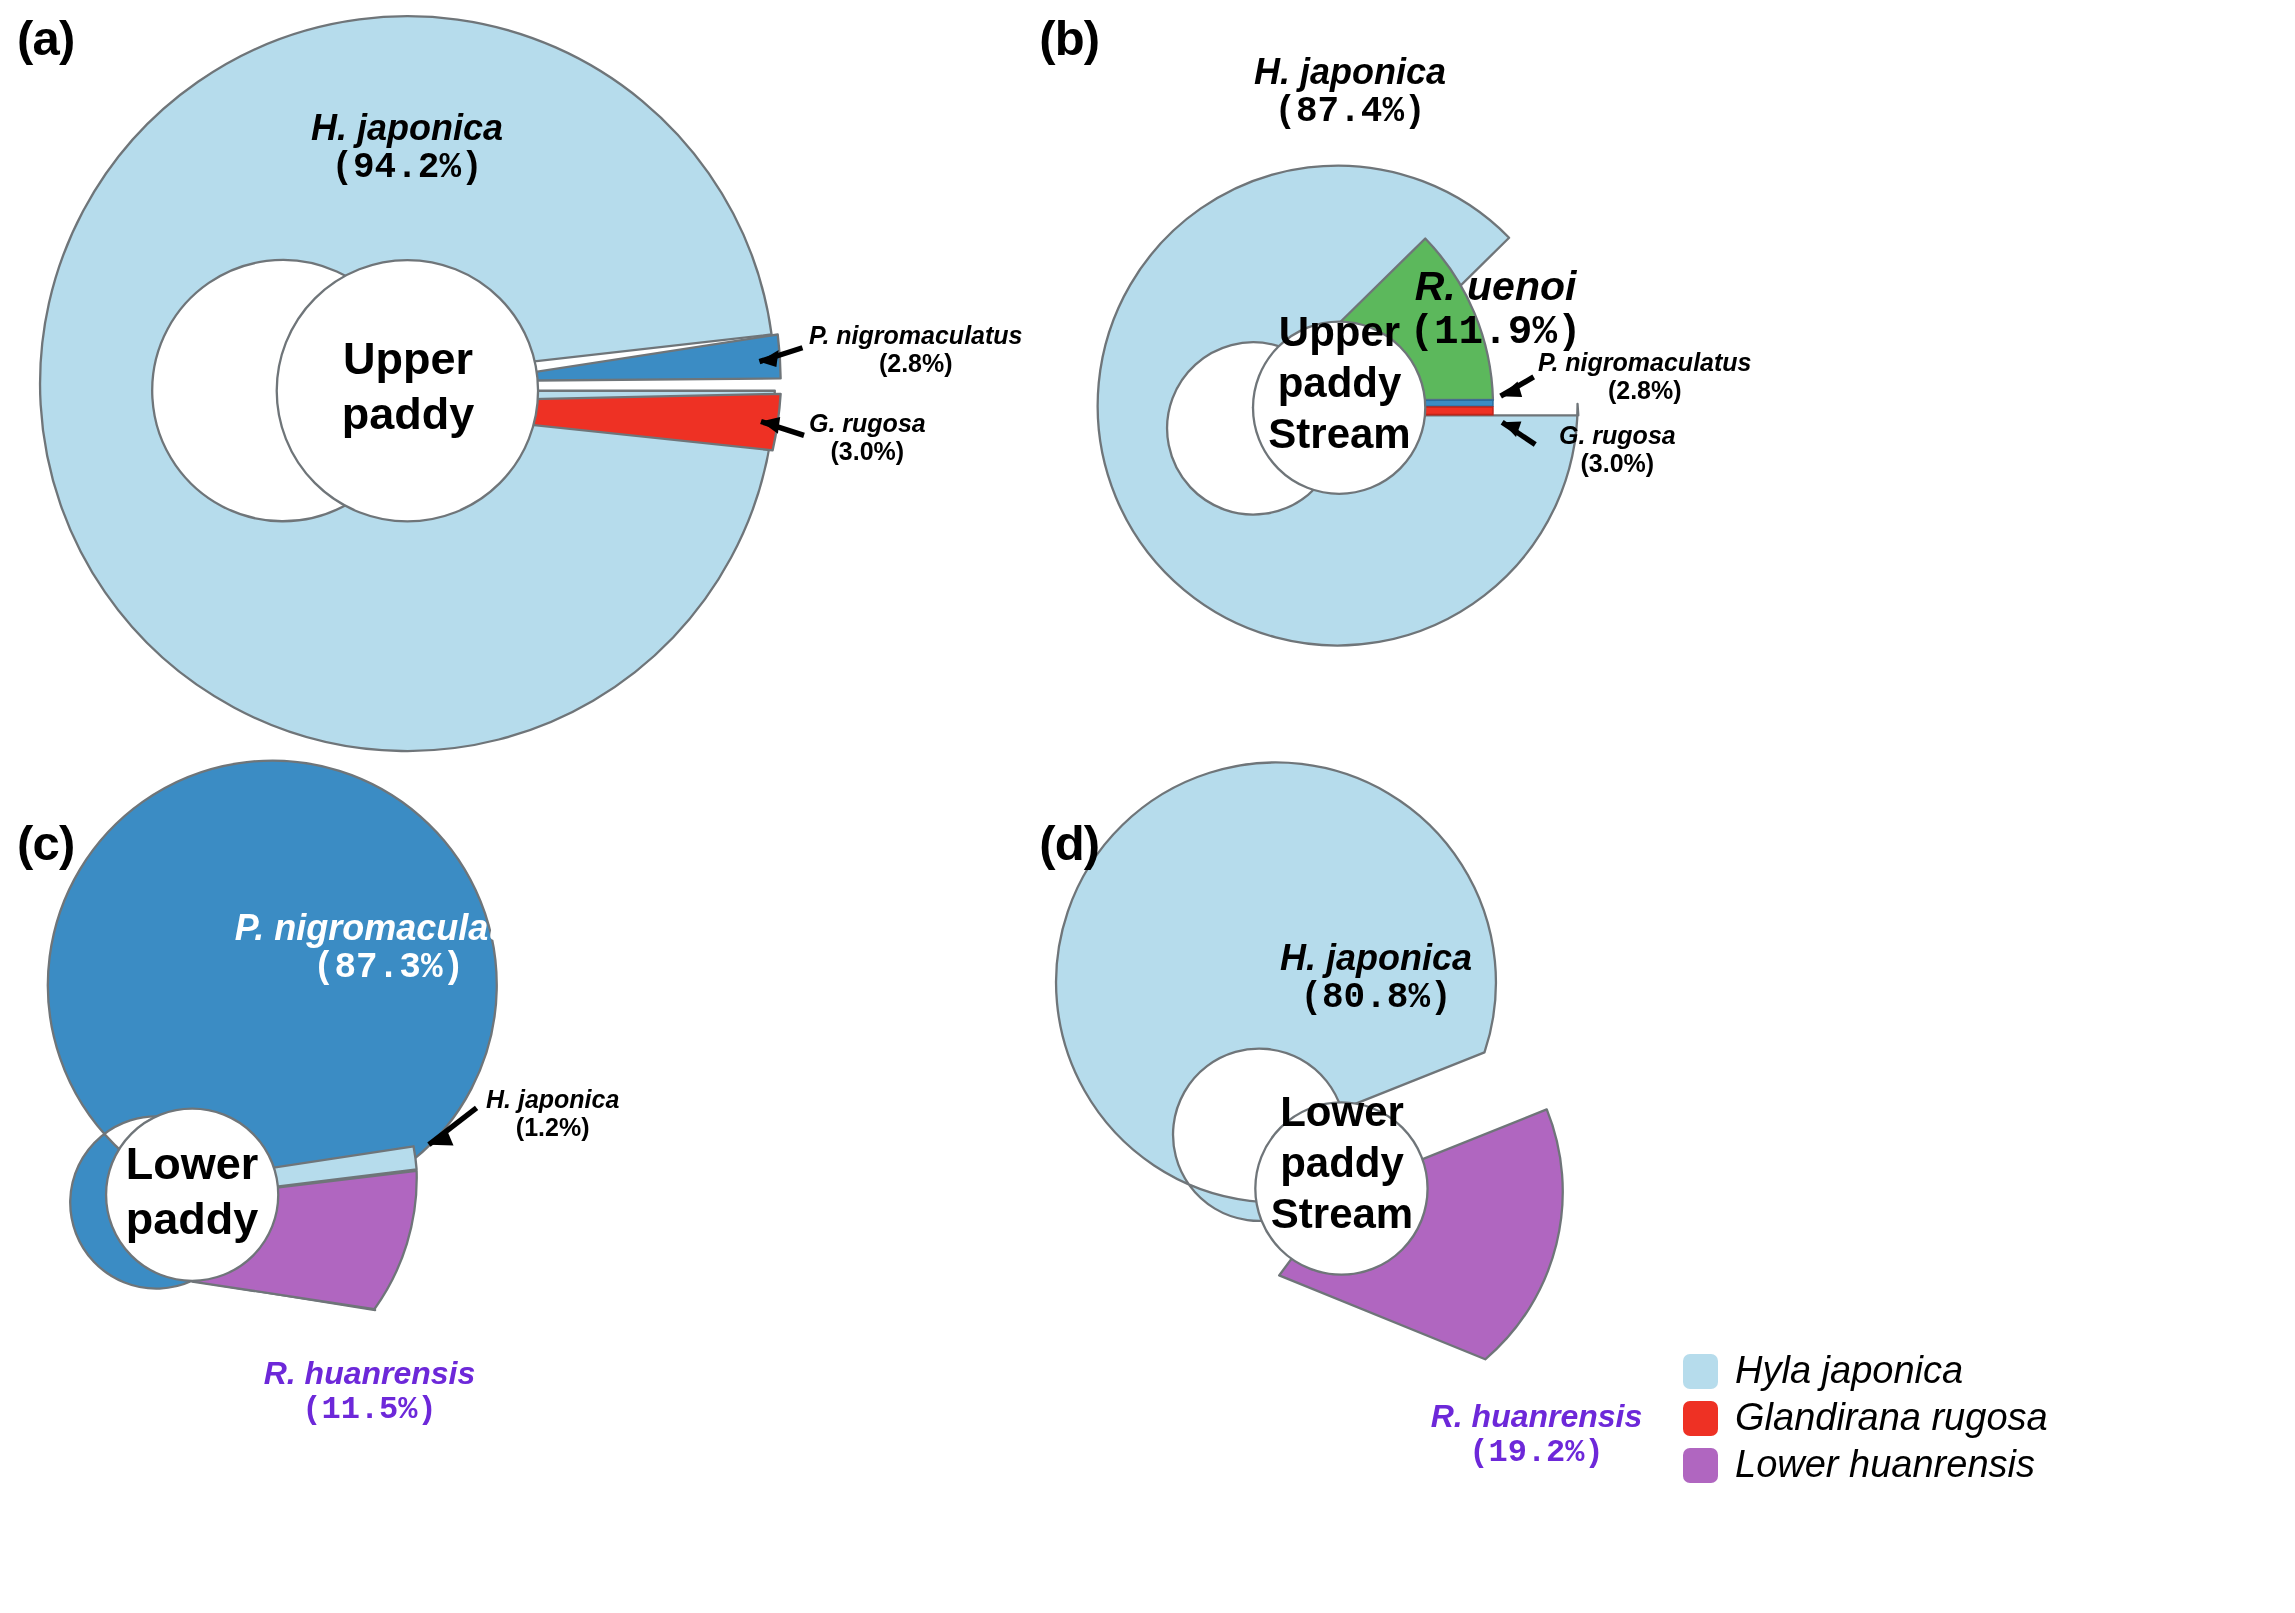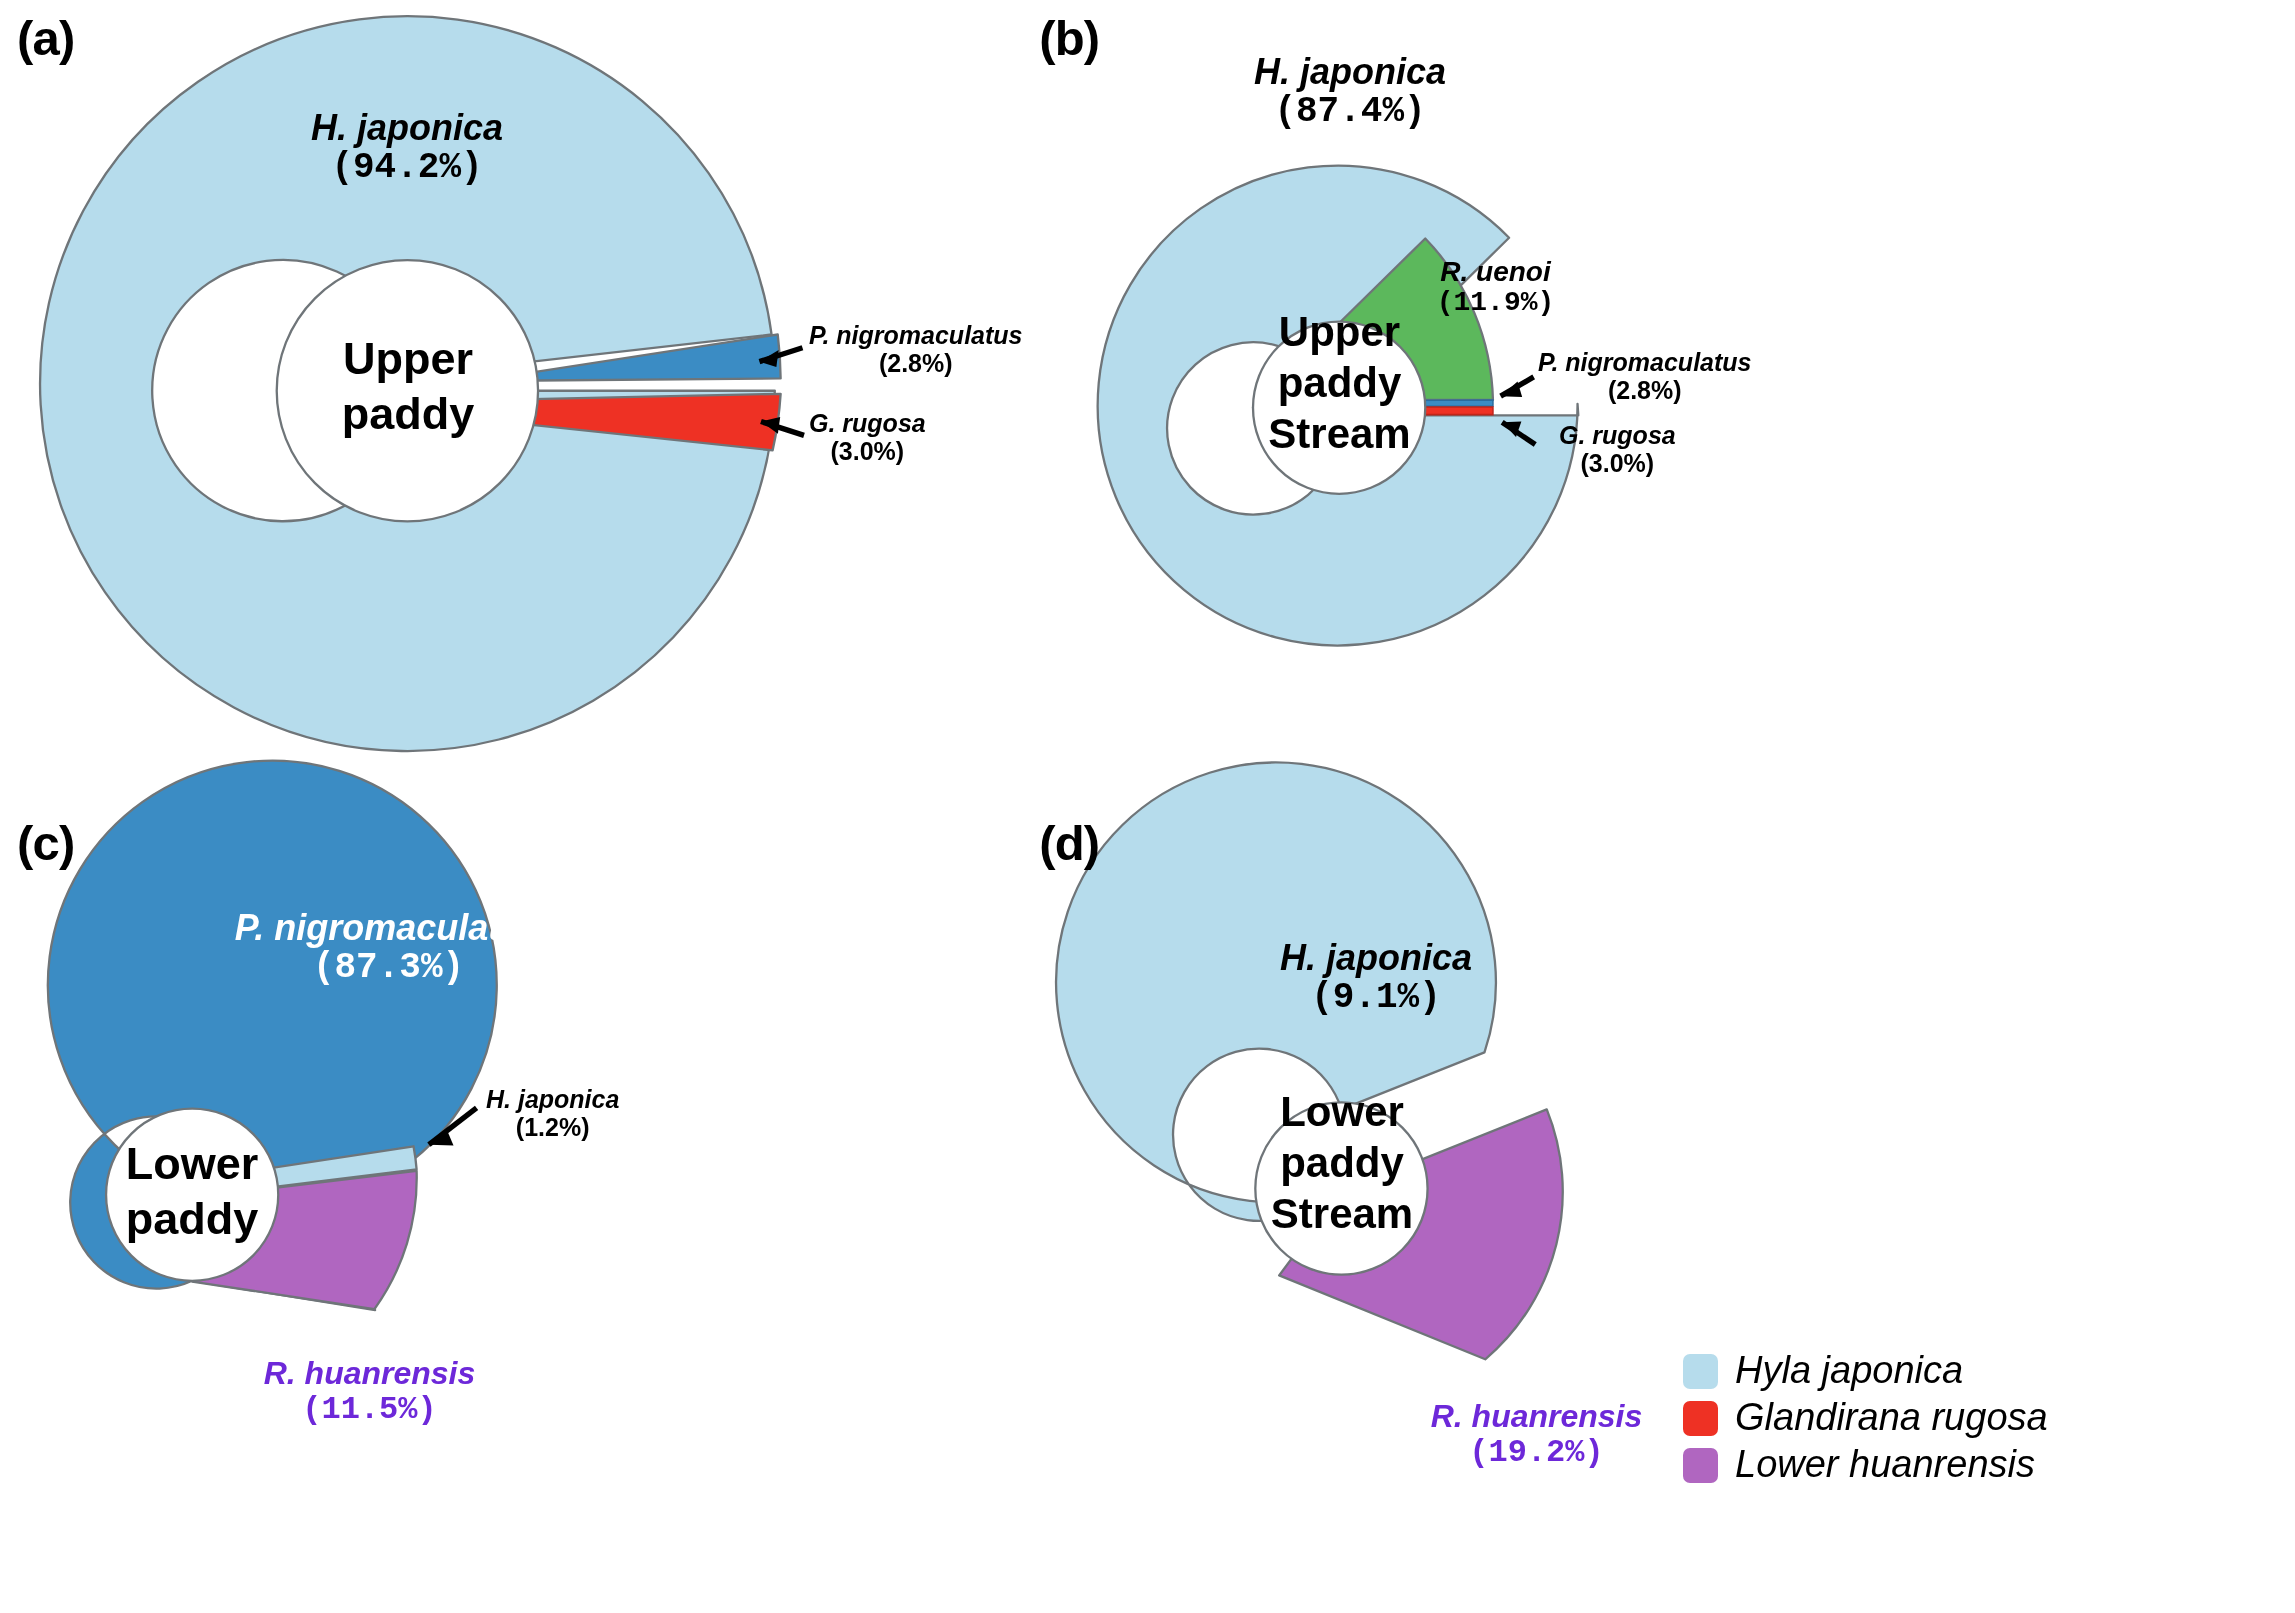--- a/index.html
+++ b/index.html
@@ -123,7 +123,7 @@
     <span class="pct">(87.4%)</span>
   </div>
 
-  <div class="wlabel" style="left:350px;top:256px;width:231px;font-size:28px;">
+  <div class="wlabel" style="left:350px;top:264px;width:231px;font-size:41px;">
     <span>R. uenoi</span>
     <span class="pct">(11.9%)</span>
   </div>

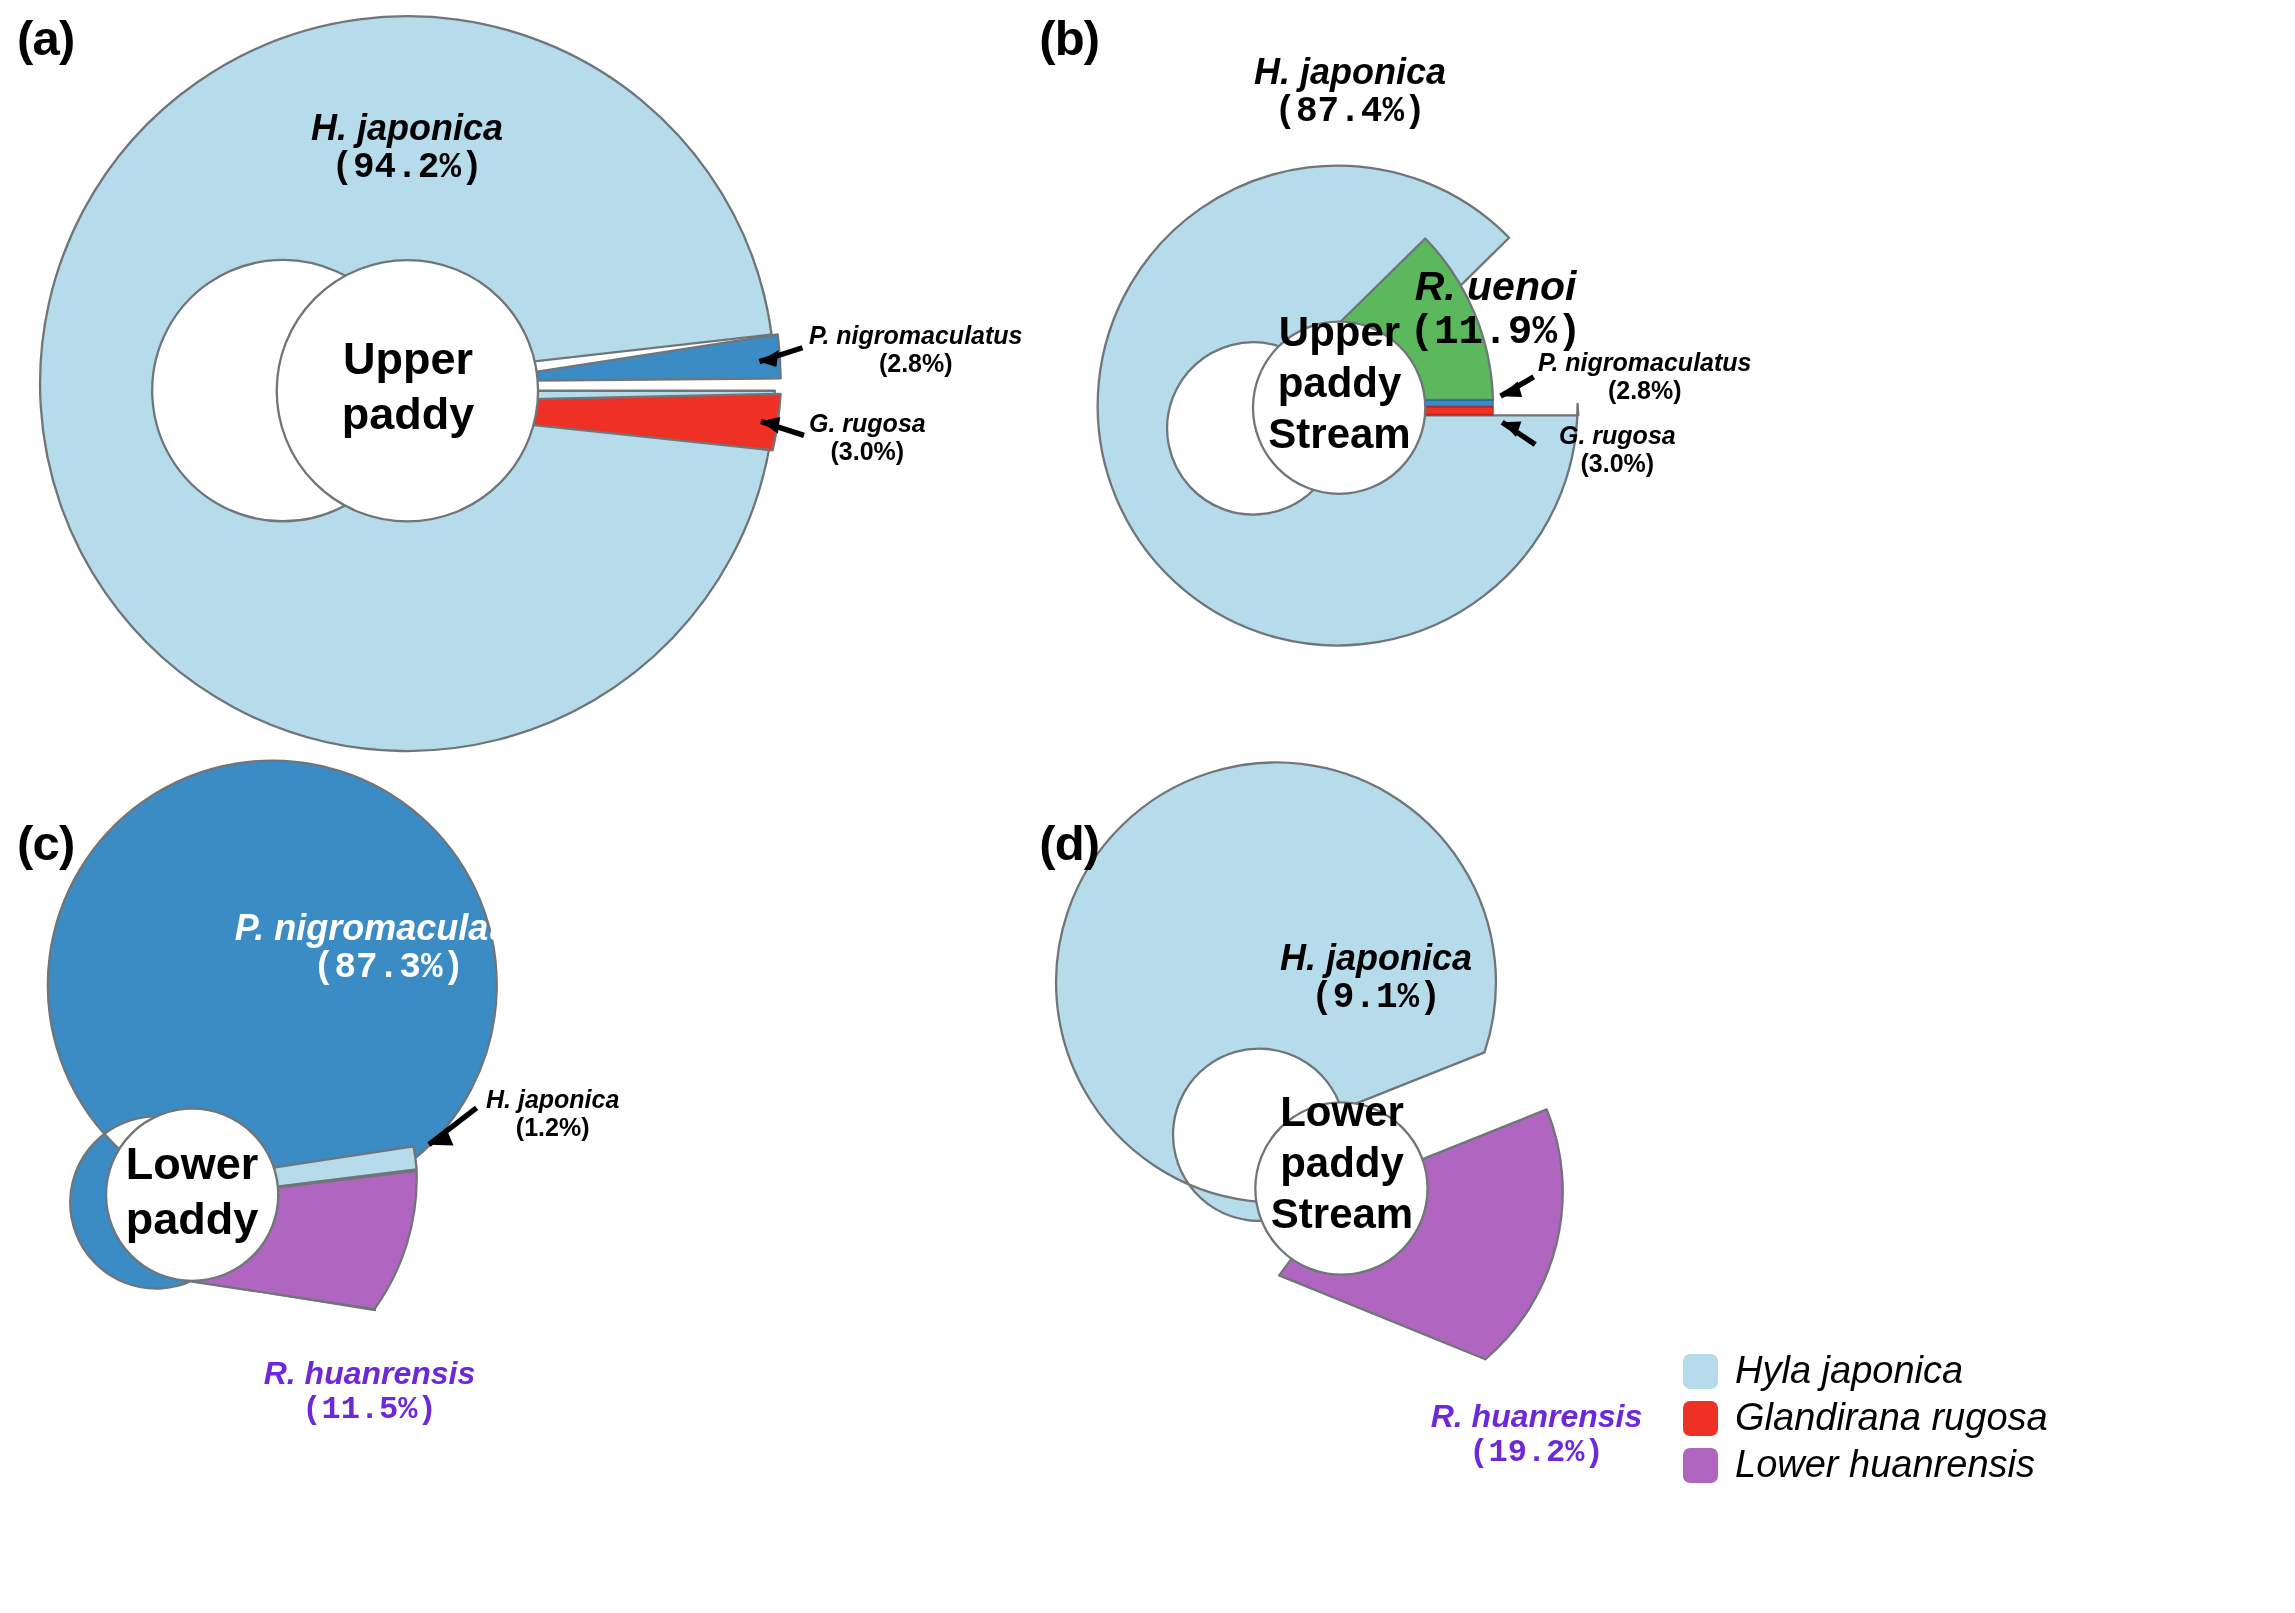--- a/index.html
+++ b/index.html
@@ -196,7 +196,7 @@
 
   <div class="wlabel" style="left:123px;top:138px;width:446px;">
     <span>H. japonica</span>
-    <span class="pct">(9.1%)</span>
+    <span class="pct">(80.8%)</span>
   </div>
 
   <div class="wlabel white" style="left:368px;top:552px;width:277px;font-size:32px;">

